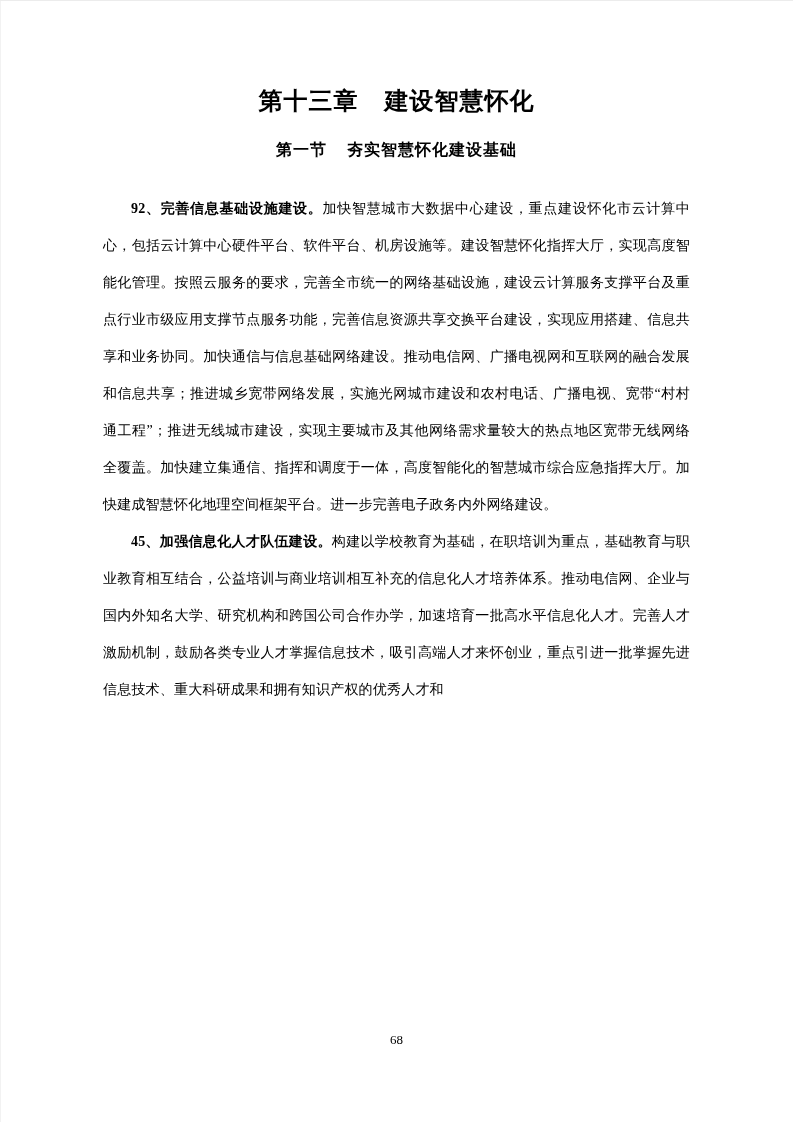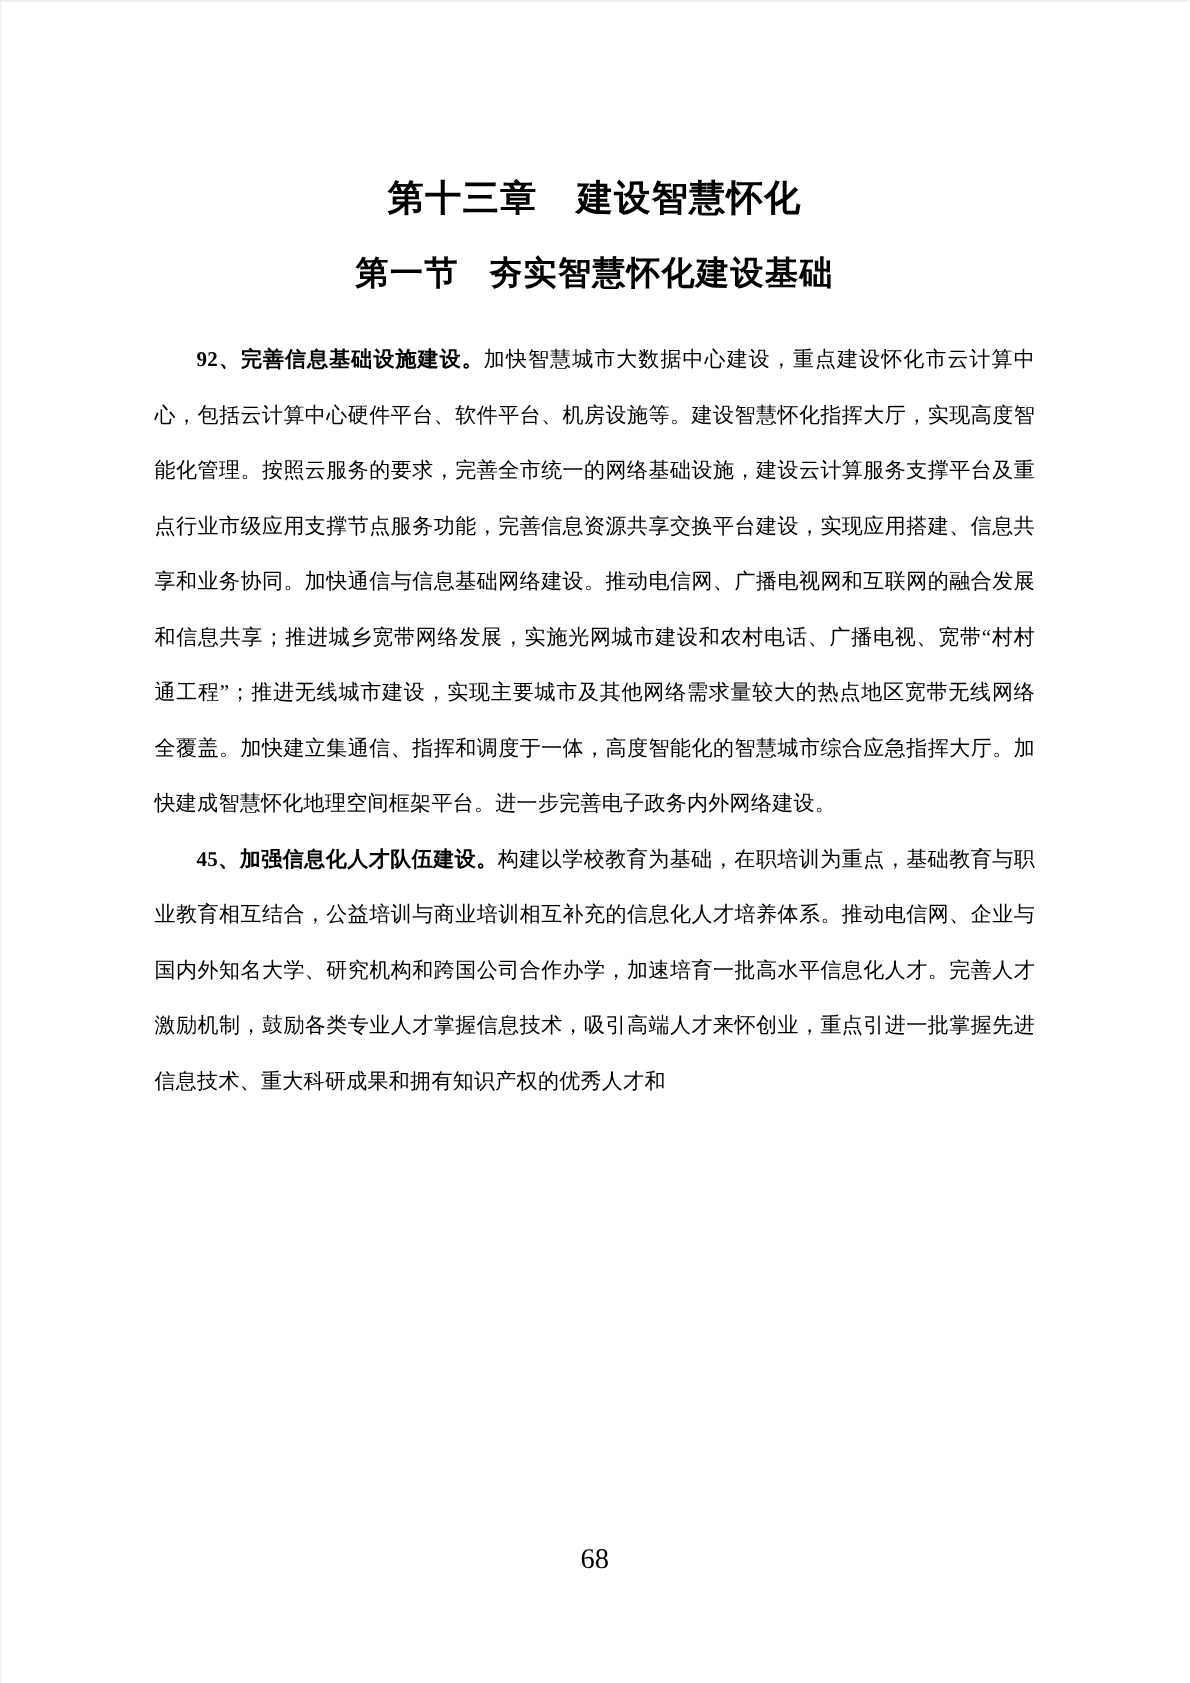--- a/index.html
+++ b/index.html
@@ -21,7 +21,7 @@
   .content {
     width: 587px;
     margin: 0 auto;
-    padding-top: 116px;
+    padding-top: 84px;
   }
   .chapter-title {
     font-family: "Liberation Sans", "DejaVu Sans", sans-serif;

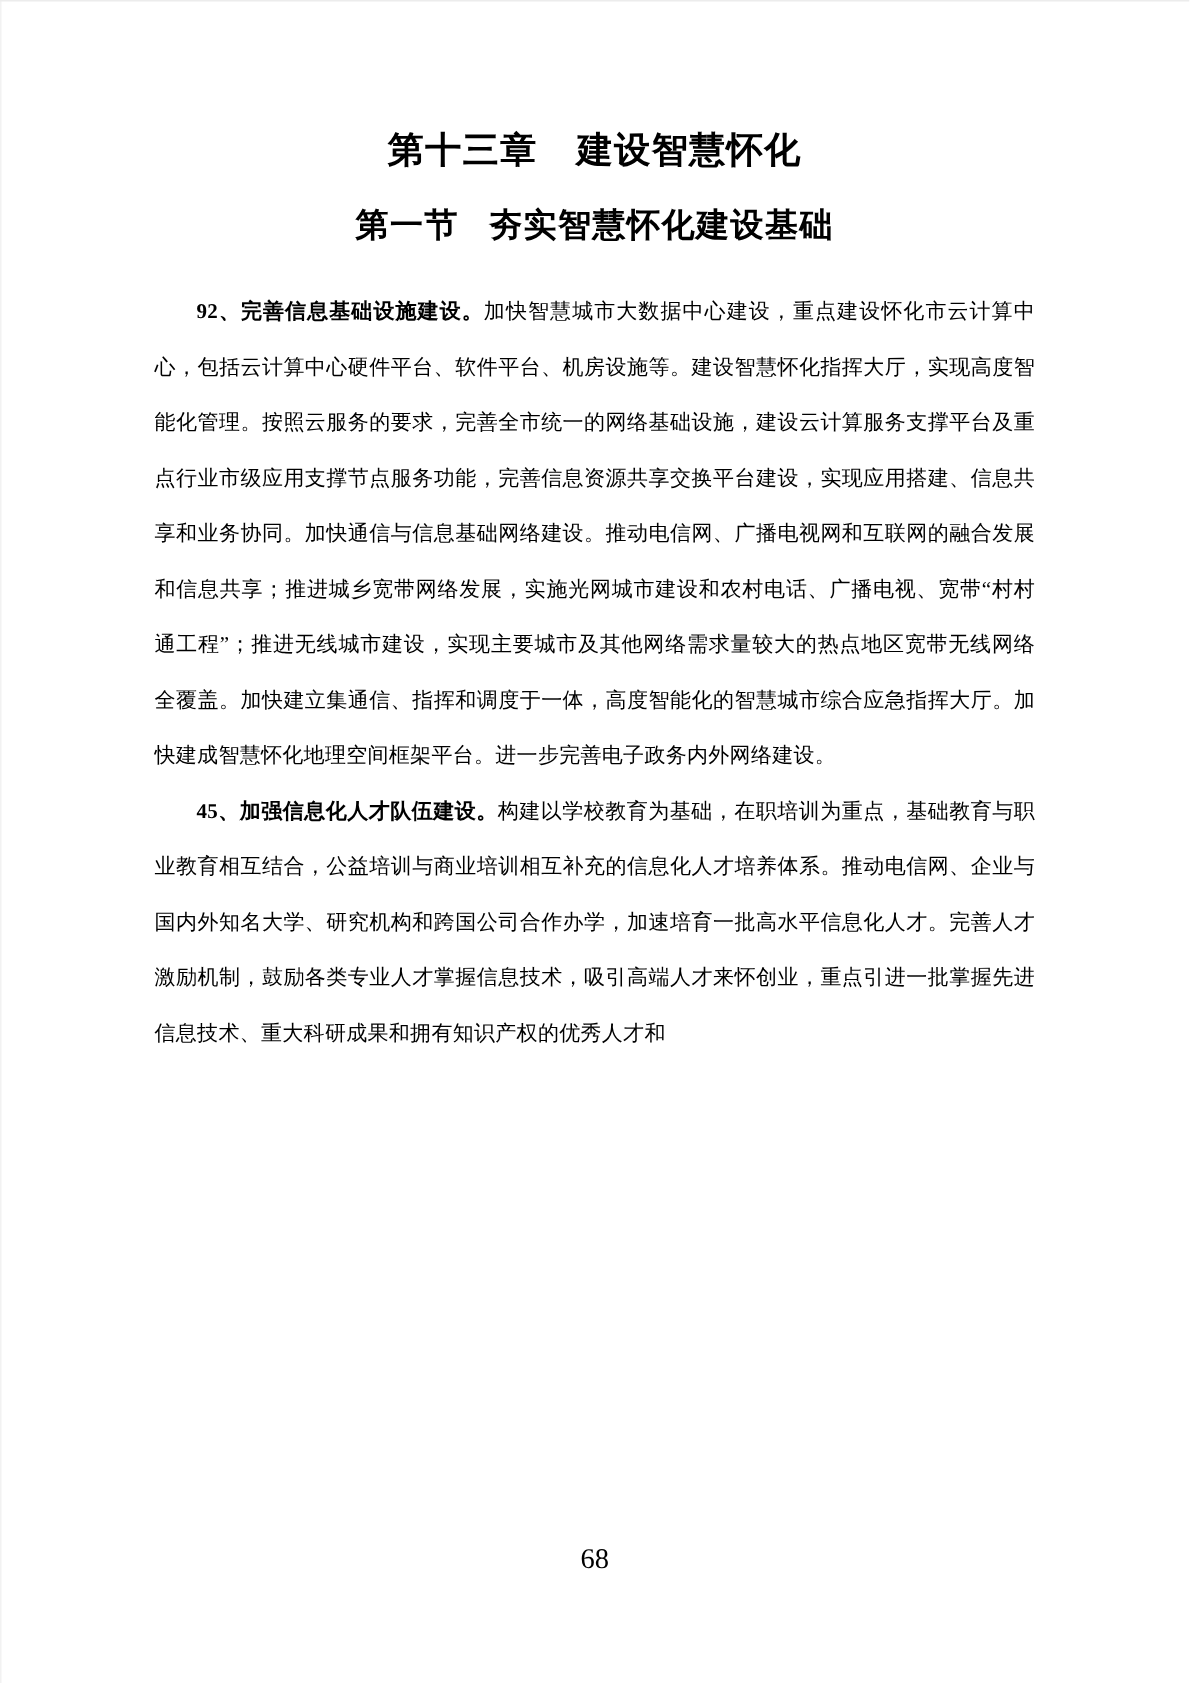--- a/index.html
+++ b/index.html
@@ -38,7 +38,7 @@
   }
   .section-title {
     font-family: "Liberation Serif", "DejaVu Serif", serif;
-    font-size: 22px;
+    font-size: 16px;
     line-height: 32px;
     font-weight: 700;
     text-align: center;

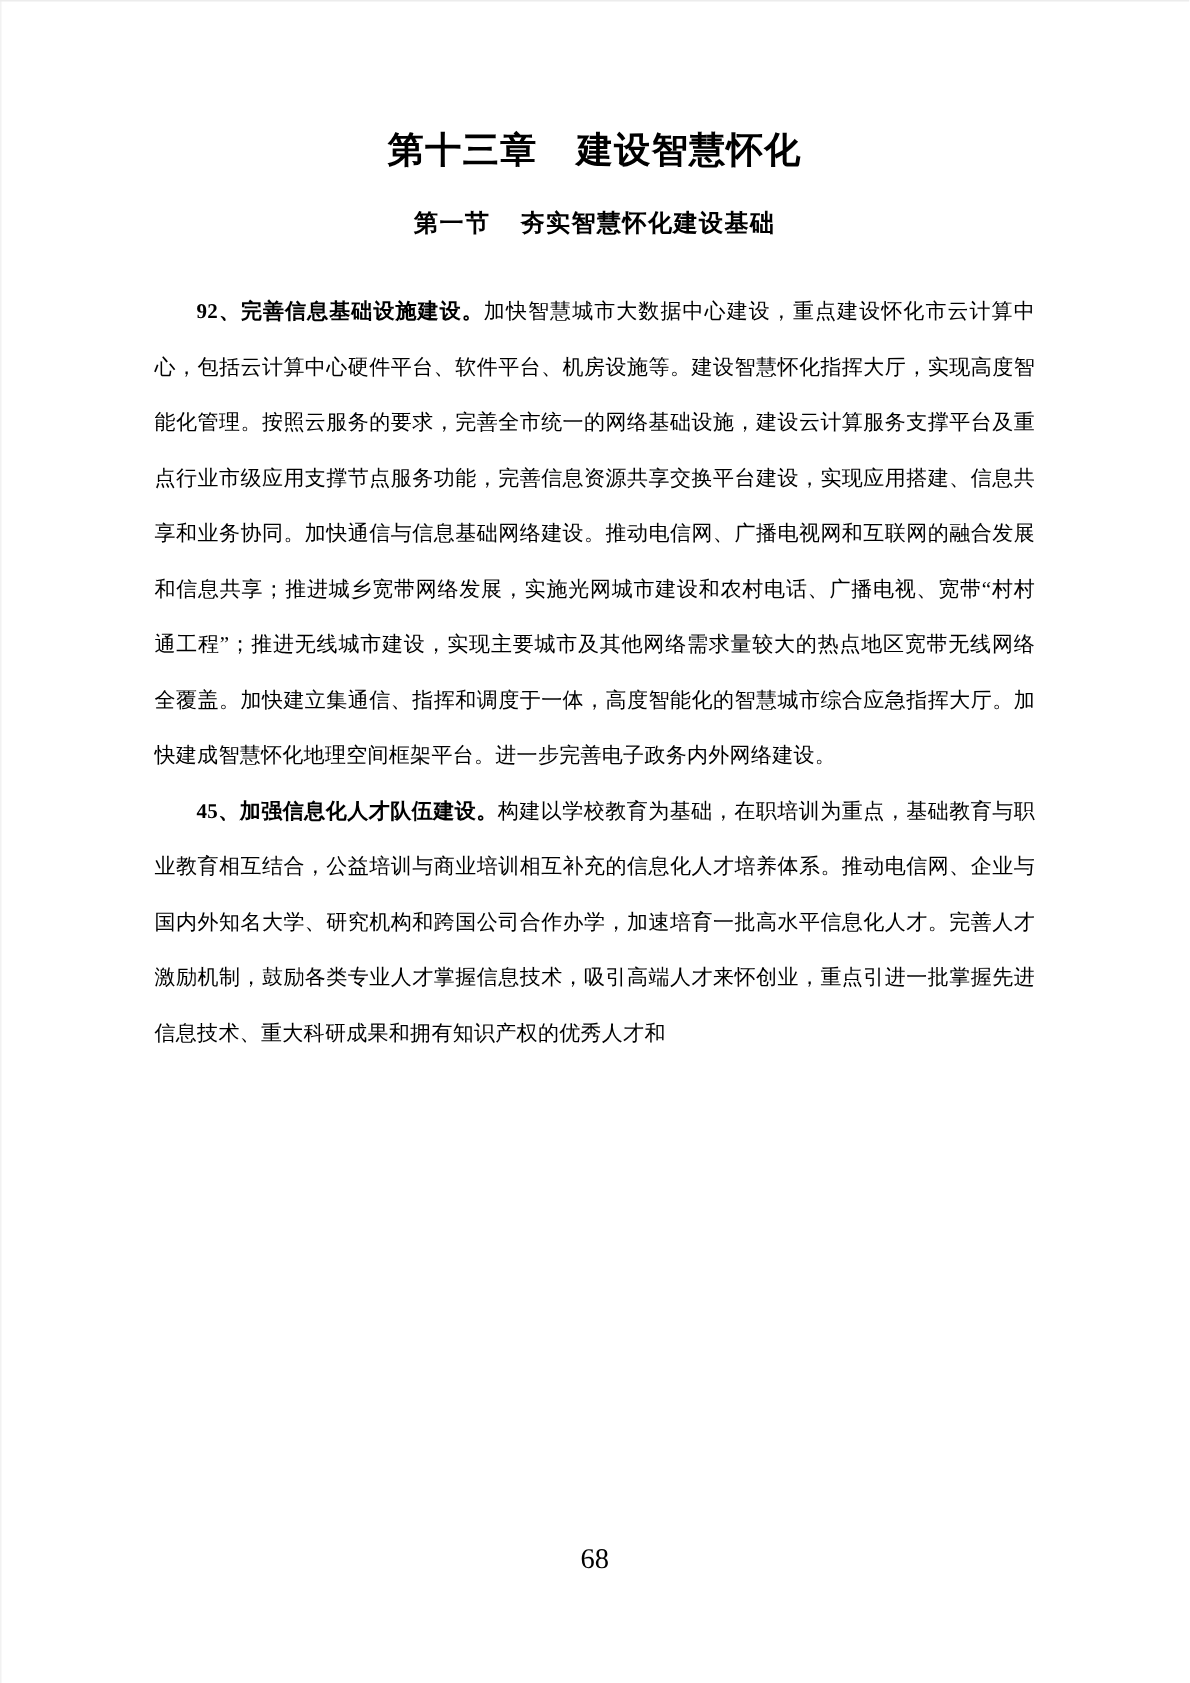--- a/index.html
+++ b/index.html
@@ -67,7 +67,7 @@
     left: 0;
     width: 100%;
     text-align: center;
-    font-size: 19px;
+    font-size: 13px;
     line-height: 20px;
     font-family: "Liberation Serif", "DejaVu Serif", serif;
   }

